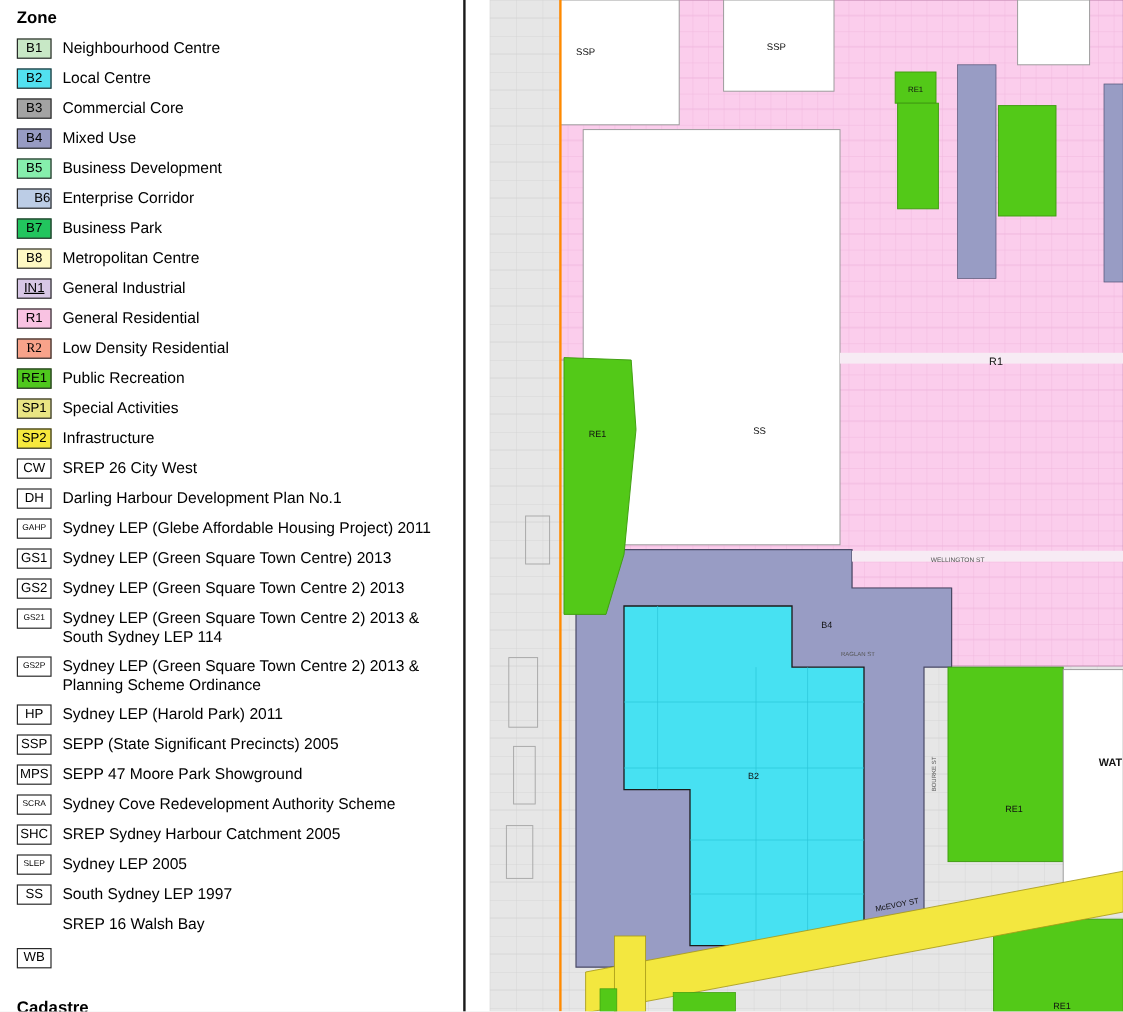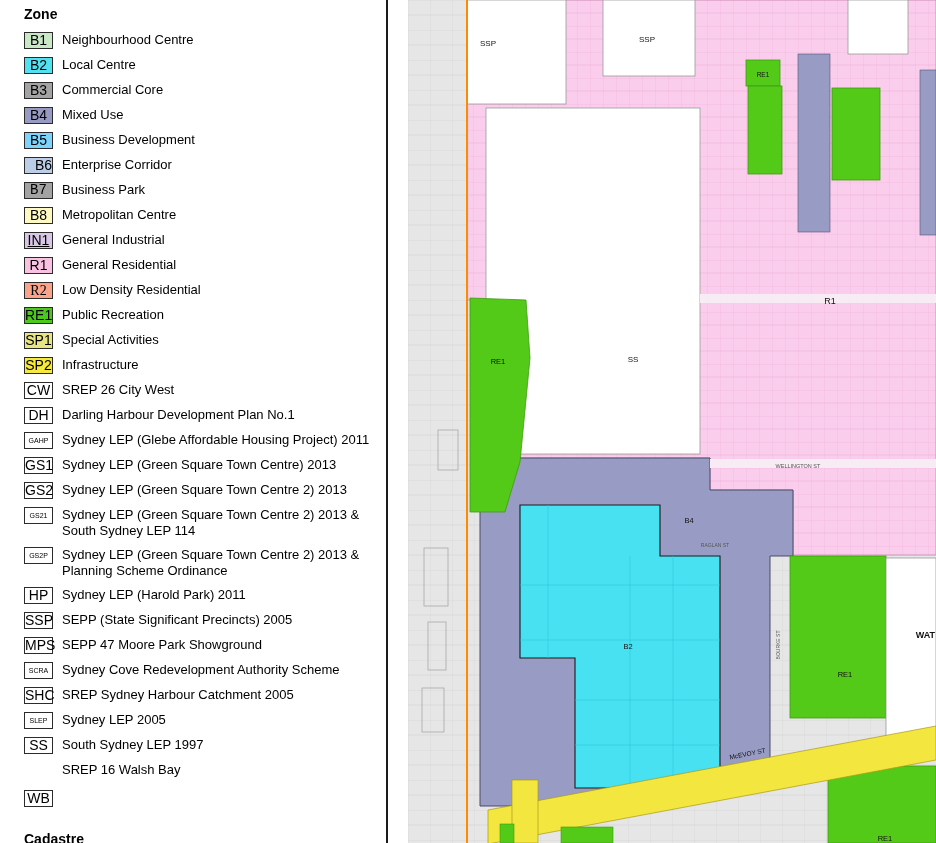--- a/index.html
+++ b/index.html
@@ -9,7 +9,7 @@
   }
   .legend{
     position:absolute;left:0;top:0;width:386px;height:843px;background:#fff;
-    padding:6px 0 0 24px;box-sizing:border-box;
+    padding:6px 0 0 14px;box-sizing:border-box;
   }
   .zone-heading,.cadastre-heading{font-size:14px;font-weight:bold;margin:0 0 10px 0}
   .cadastre-heading{margin:24px 0 0 0}

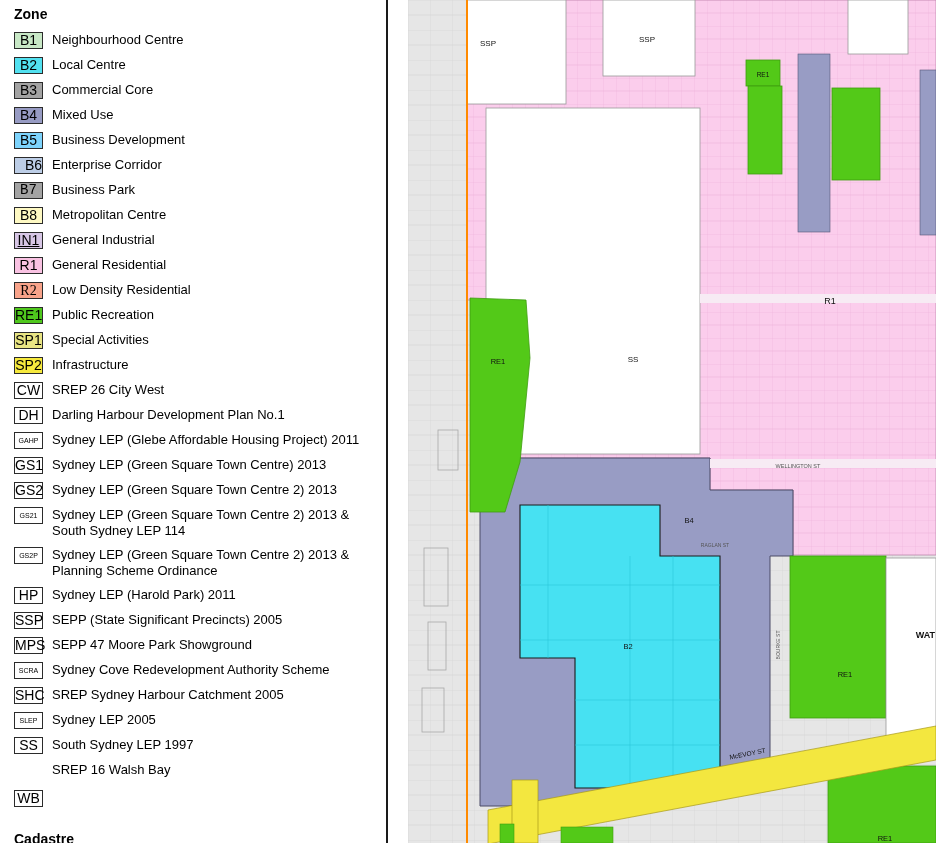--- a/index.html
+++ b/index.html
@@ -16,7 +16,7 @@
   .legend-item{display:flex;align-items:flex-start;margin-bottom:8px}
   .swatch{
     flex:0 0 27px;width:27px;height:15px;border:1px solid #2b2b2b;margin-right:9px;
-    font-size:14px;line-height:15px;text-align:center;color:#000;letter-spacing:0;
+    font-size:11px;line-height:15px;text-align:center;color:#000;letter-spacing:0;
   }
   .zlabel{font-size:13px;line-height:16px;max-width:328px}
   .divider{position:absolute;left:386px;top:0;width:2px;height:843px;background:#1a1a1a}

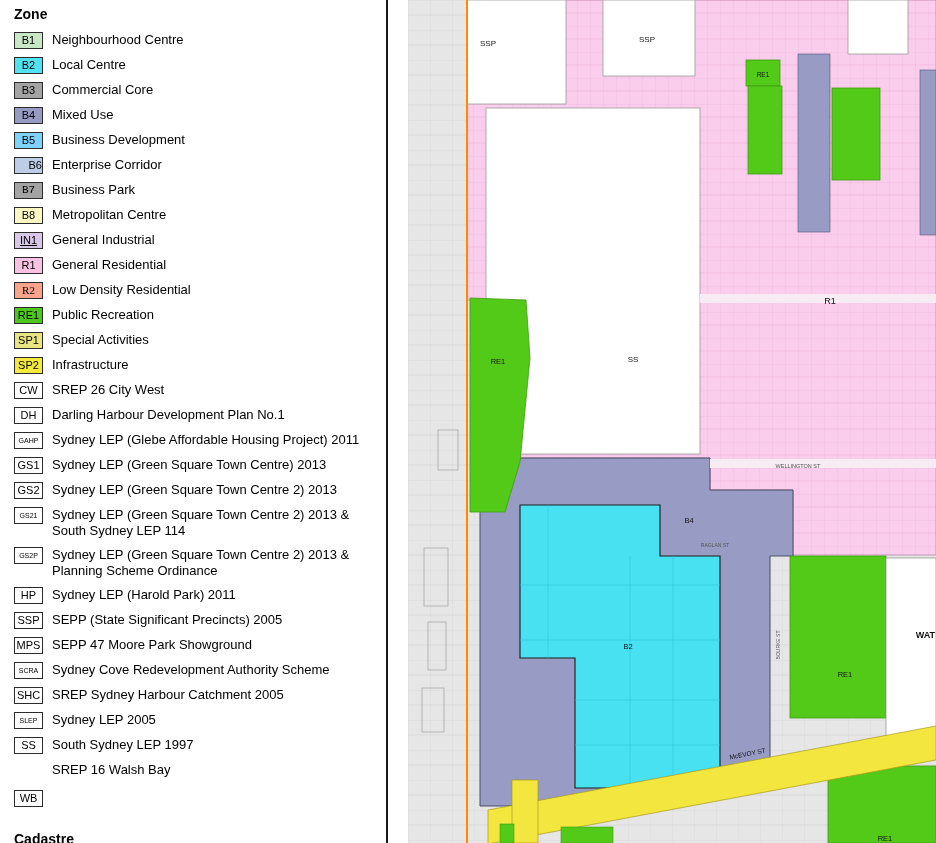--- a/index.html
+++ b/index.html
@@ -46,7 +46,7 @@
         <span class="zlabel">Mixed Use</span>
       </div>
       <div class="legend-item">
-        <span class="swatch" style="background: #7dd3fc;">B5</span>
+        <span class="swatch" style="background: #86efac;">B5</span>
         <span class="zlabel">Business Development</span>
       </div>
       <div class="legend-item">

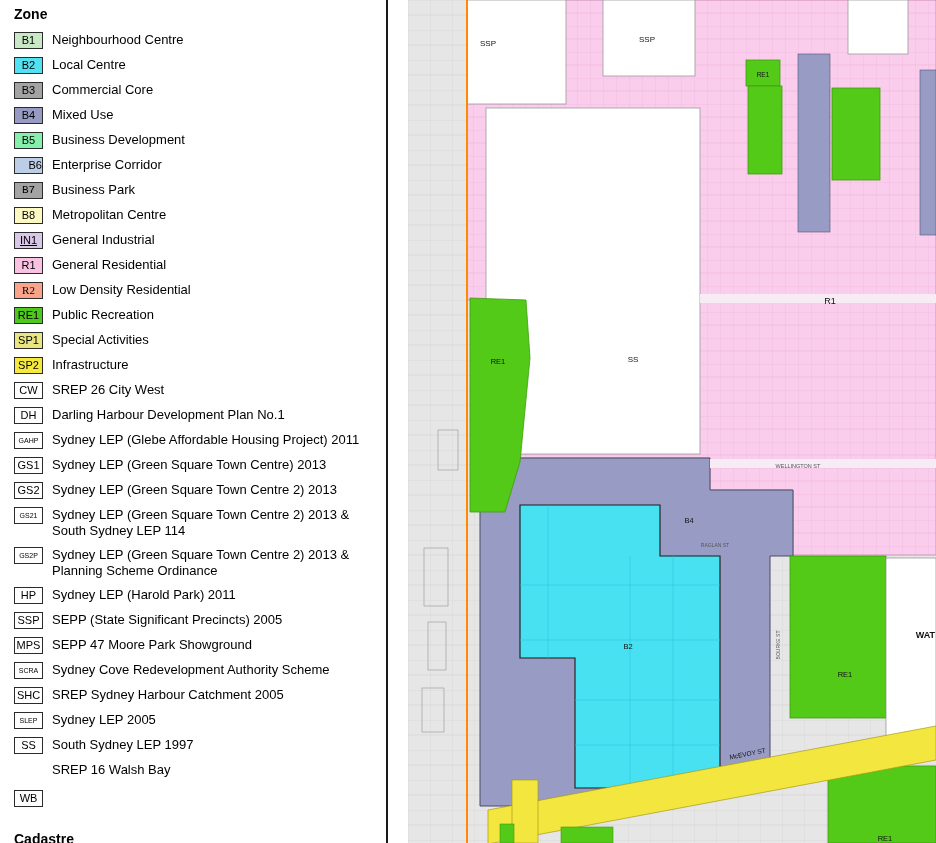--- a/index.html
+++ b/index.html
@@ -54,7 +54,7 @@
         <span class="zlabel">Enterprise Corridor</span>
       </div>
       <div class="legend-item">
-        <span class="swatch" style="background: #a3a3a3; font-family: Liberation Mono, monospace;">B7</span>
+        <span class="swatch" style="background: #22c55e;">B7</span>
         <span class="zlabel">Business Park</span>
       </div>
       <div class="legend-item">

